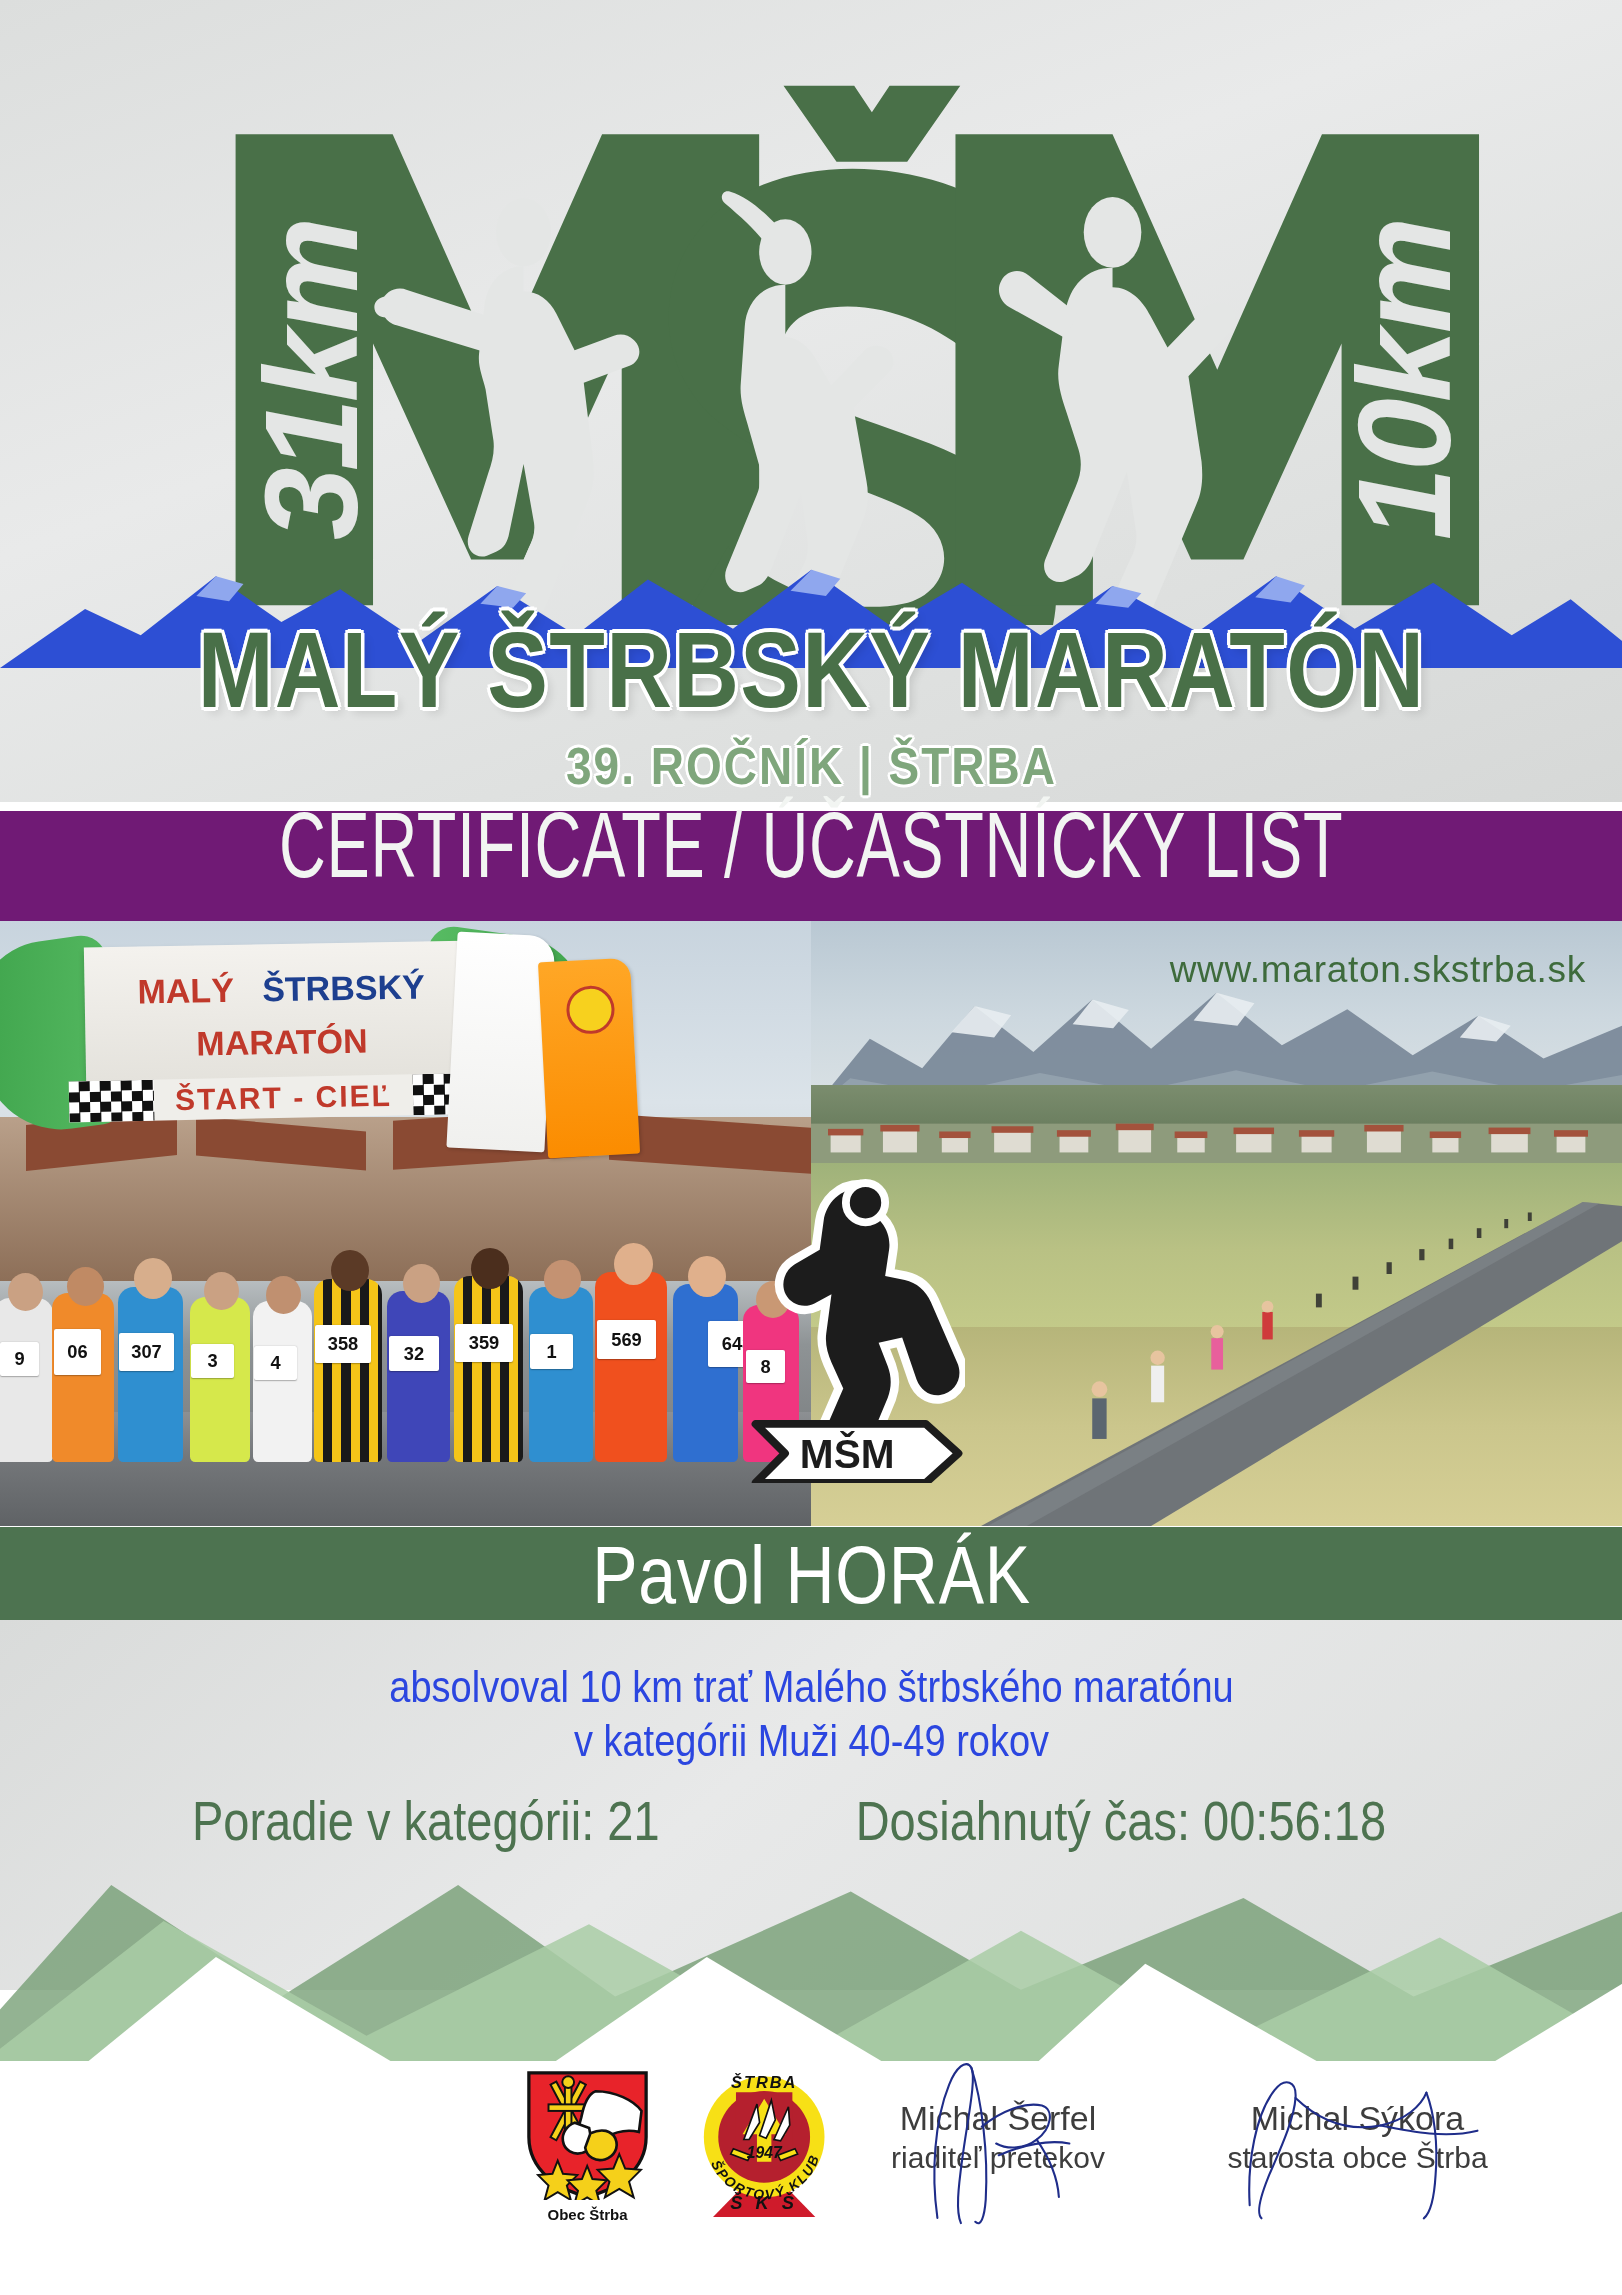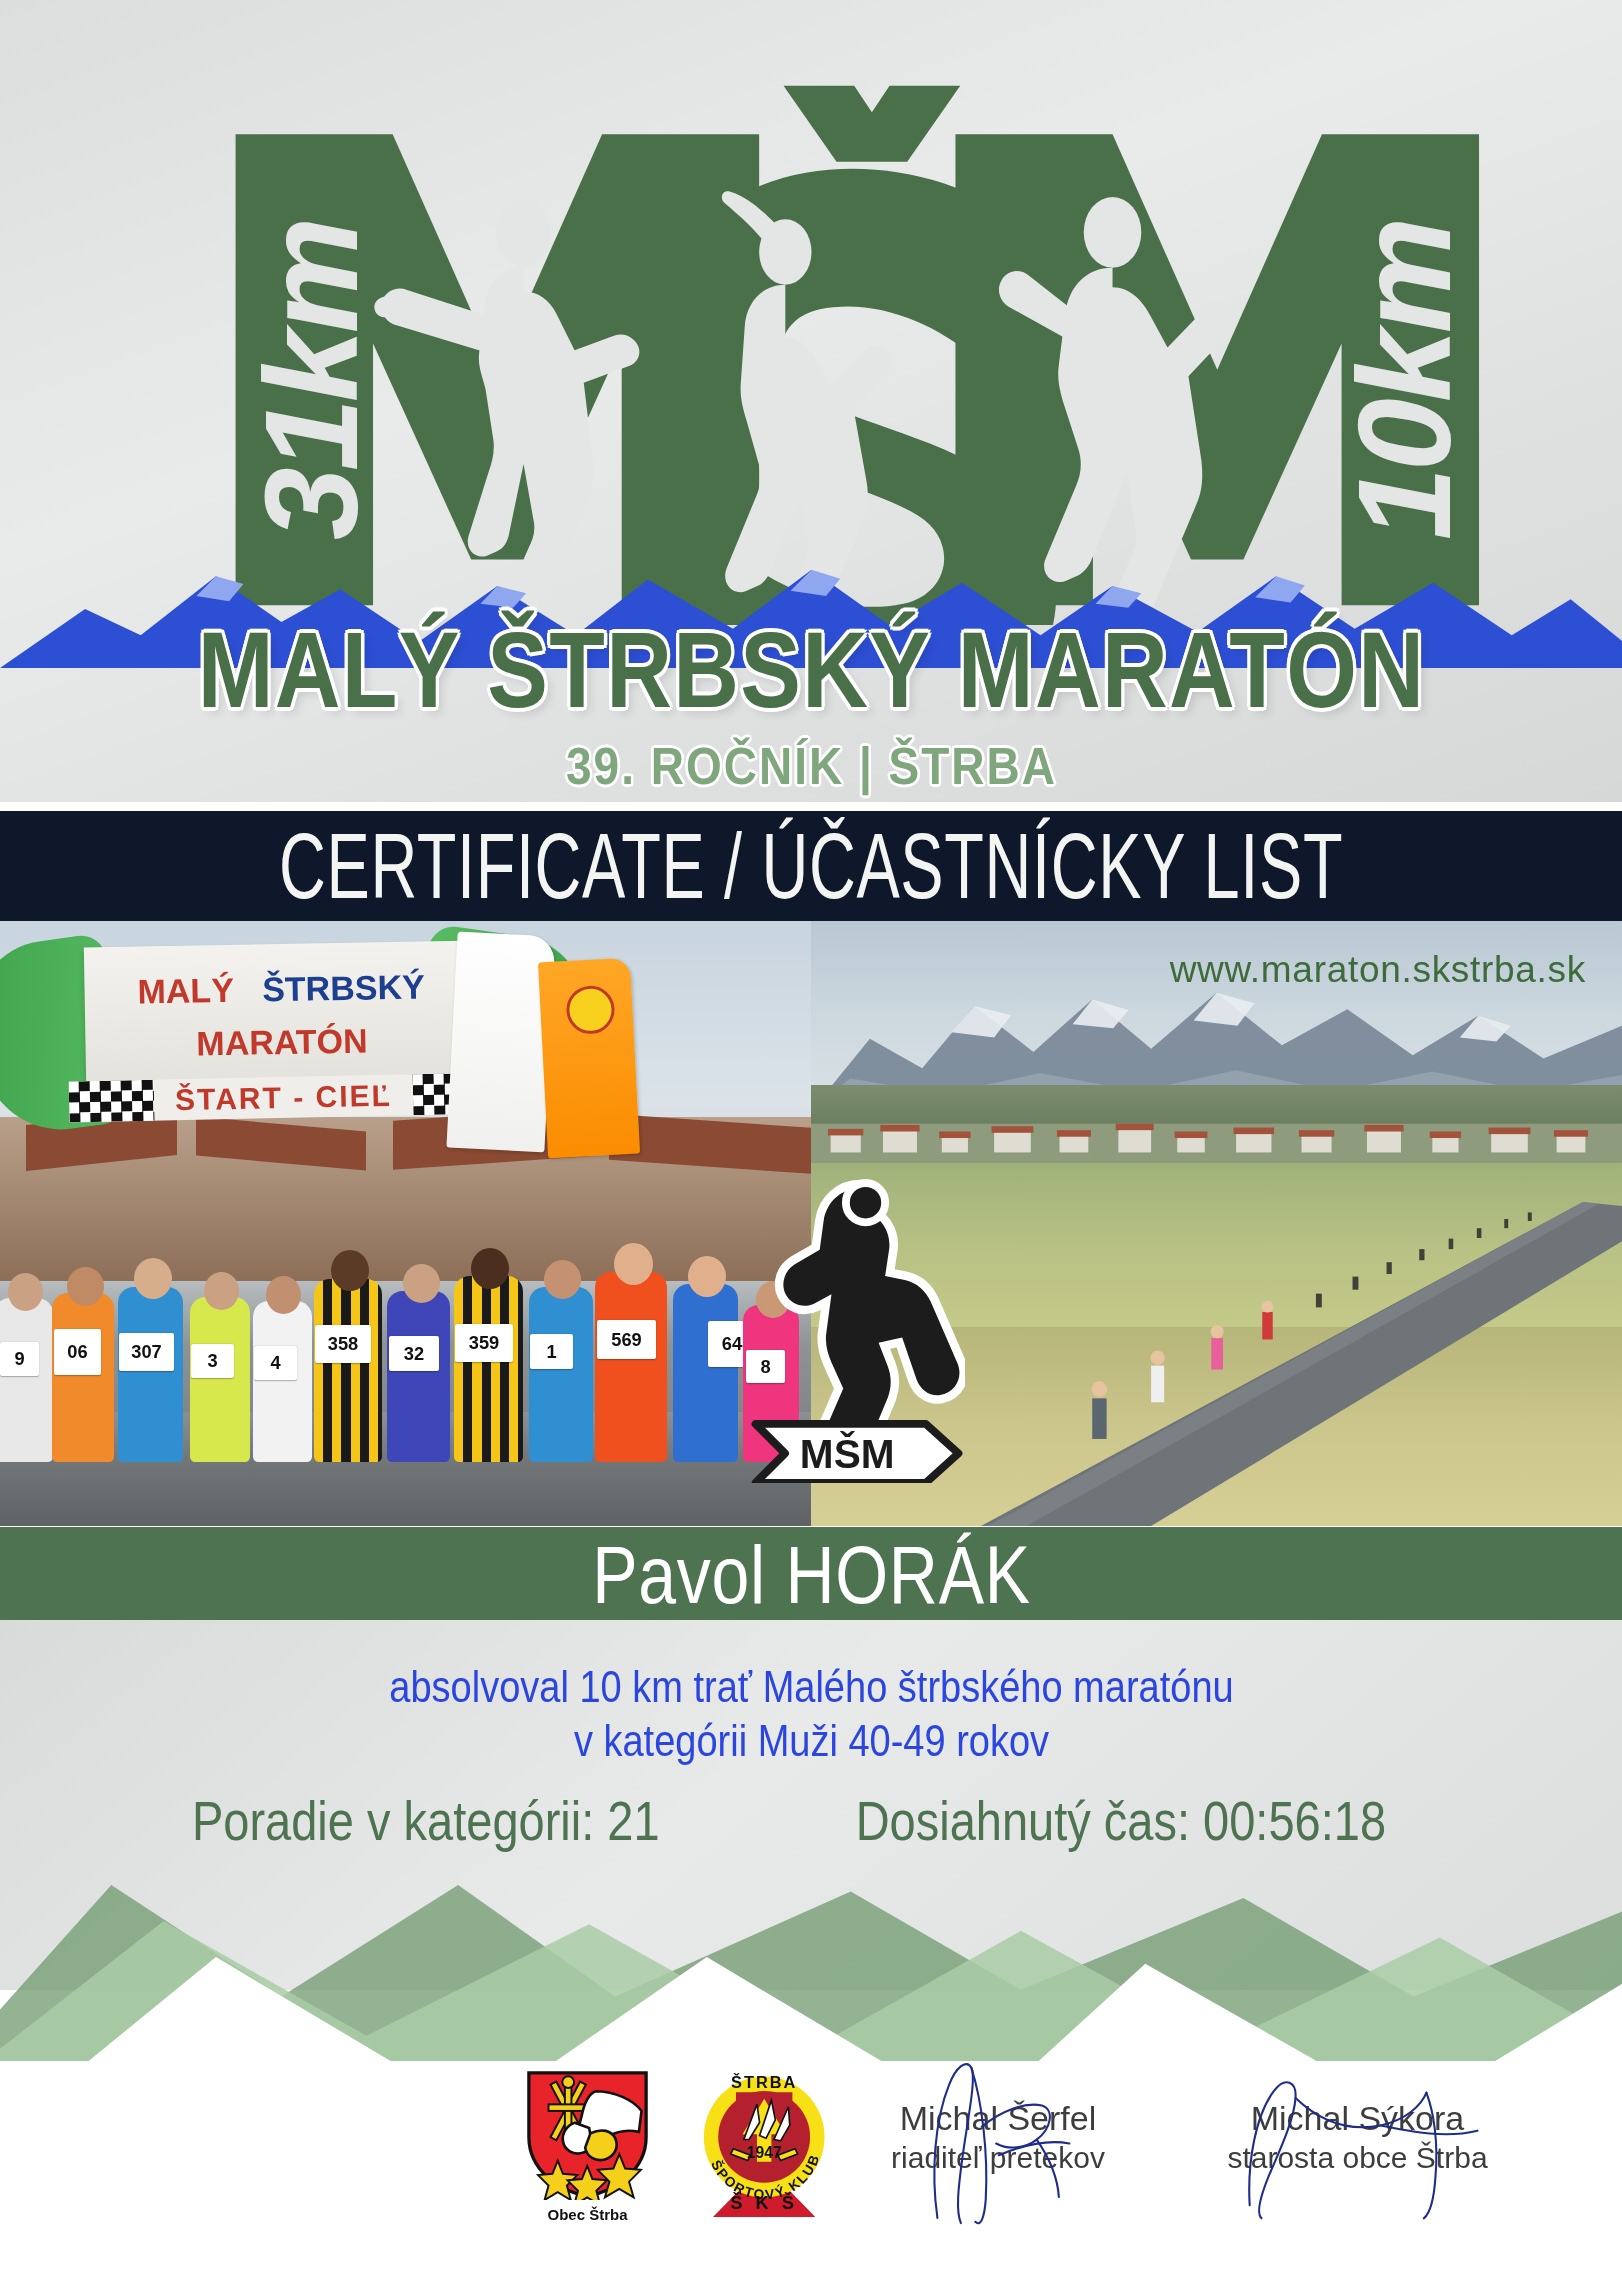--- a/index.html
+++ b/index.html
@@ -51,8 +51,8 @@
   
   .cert-band{
     position:absolute; left:0; top:811px; width:1623px; height:110px;
-    background:#0f172a;
-    display:flex; align-items:center; justify-content:center;
+    background:#701a75;
+    display:flex; justify-content:center;
   }
   .cert-title{
     color:#f2f5f2; font-size:69px; font-weight:normal;

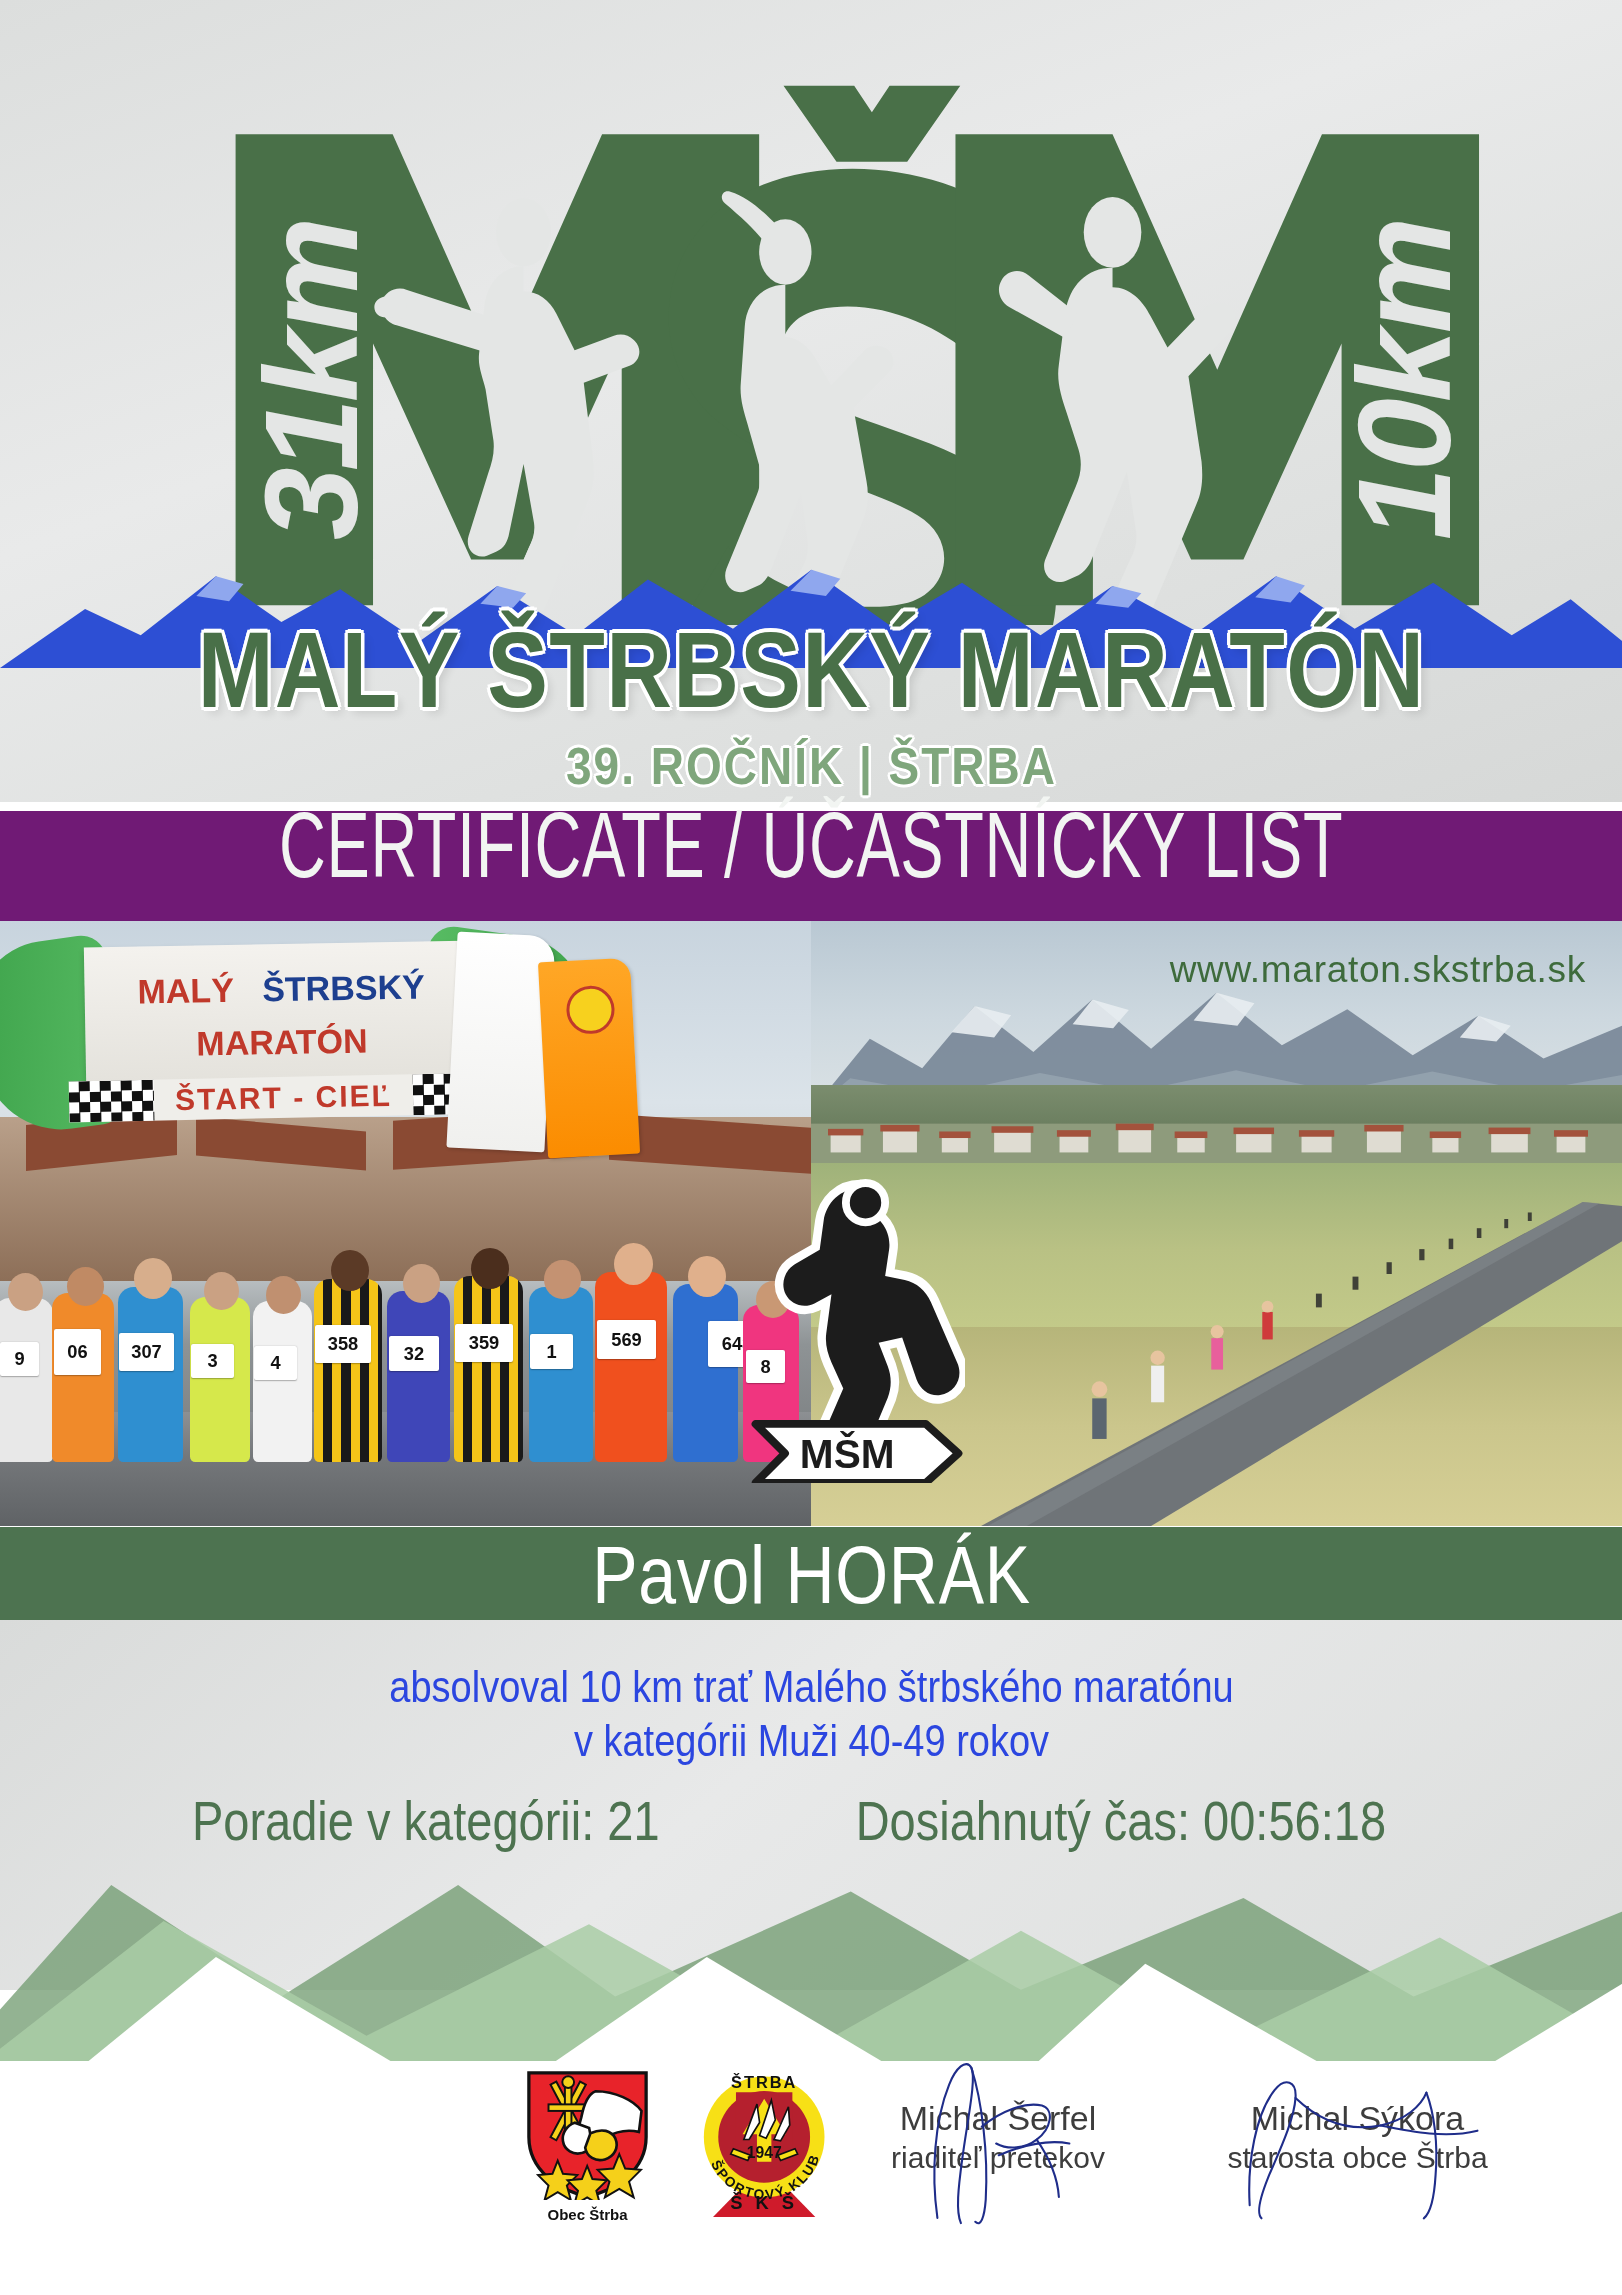--- a/index.html
+++ b/index.html
@@ -161,7 +161,7 @@
      font-family:"Liberation Sans",sans-serif;white-space:nowrap;}
   .crest{position:absolute;left:517px;top:7.9px;width:141px;}
   .crest-label{text-align:center;font-size:15px;font-weight:bold;color:#111;margin-top:3.9px;}
-  .sks{position:absolute;left:694px;top:5.2px;width:141px;height:151px;}
+  .sks{position:absolute;left:694px;top:5.2px;width:141px;height:151px;font-style:italic;}
   .sig{position:absolute;top:38px;text-align:center;}
   .sig .nm{font-size:34px;color:#3d3d3d;white-space:nowrap;}
   .sig .rl{font-size:30px;color:#3d3d3d;white-space:nowrap;margin-top:2.6px;}

